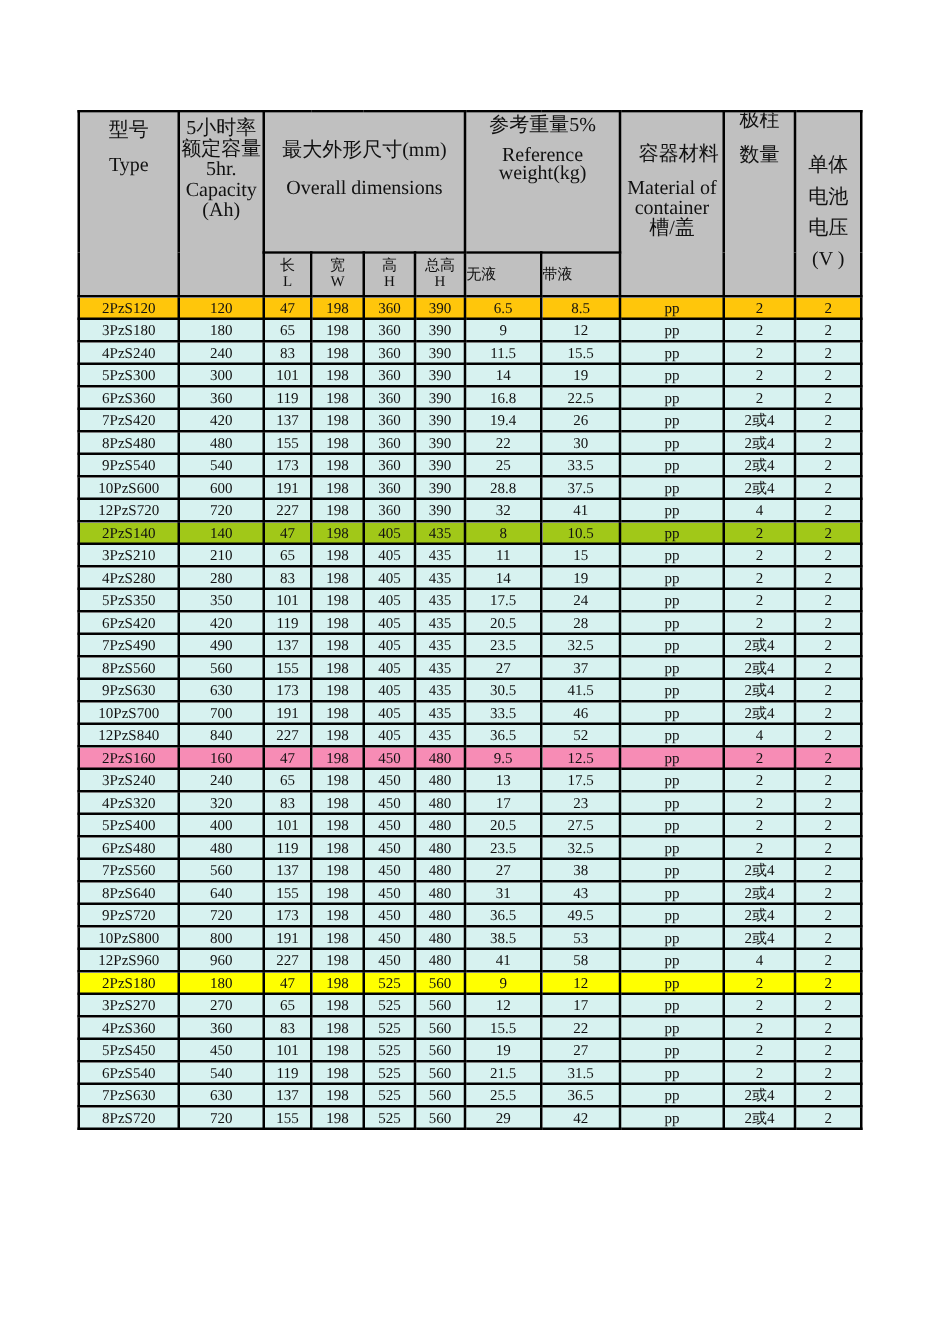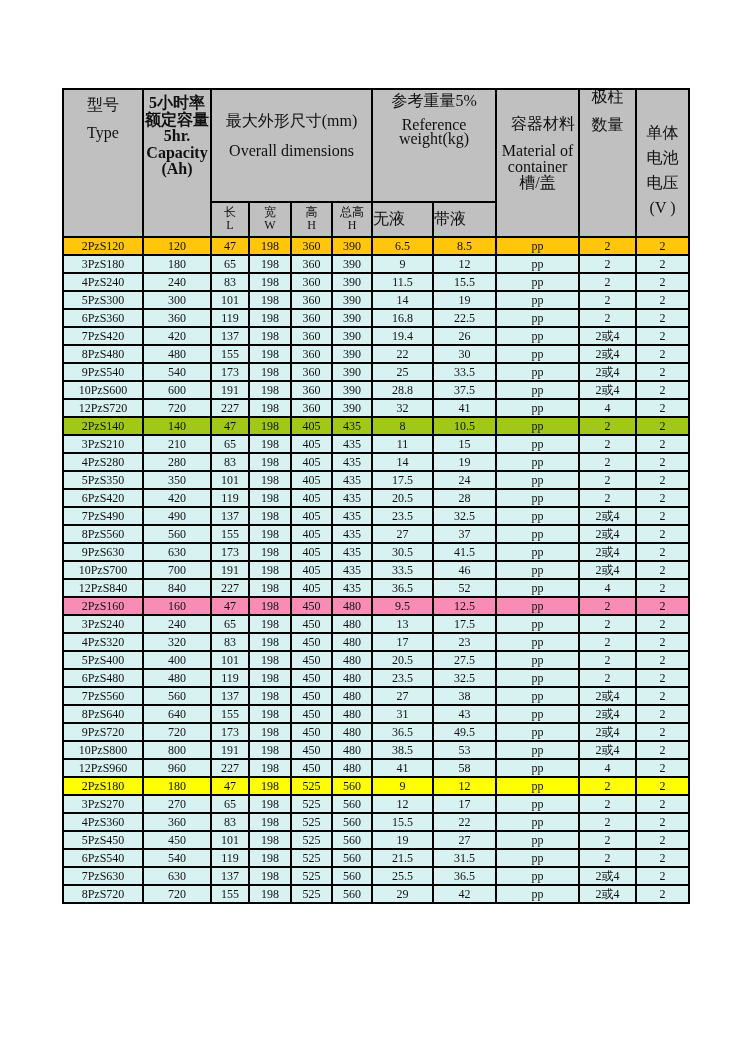--- a/index.html
+++ b/index.html
@@ -64,7 +64,7 @@
     line-height: 14px;
   }
   .model-stack    { height: 126px; justify-content: flex-start; padding-top: 8px;  row-gap: 14px; }
-  .capacity-stack { height: 92px; justify-content: space-between; padding: 6px 0; font-weight: bold; }
+  .capacity-stack { height: 92px; justify-content: space-between; padding: 6px 0; }
   .dims-stack     { height: 92px;  justify-content: center; row-gap: 16px; text-align: right; }
   .weight-stack   { height: 92px;  justify-content: flex-start; padding-top: 4px; row-gap: 10px; }
   .material-stack { height: 126px; justify-content: center; row-gap: 2px; }

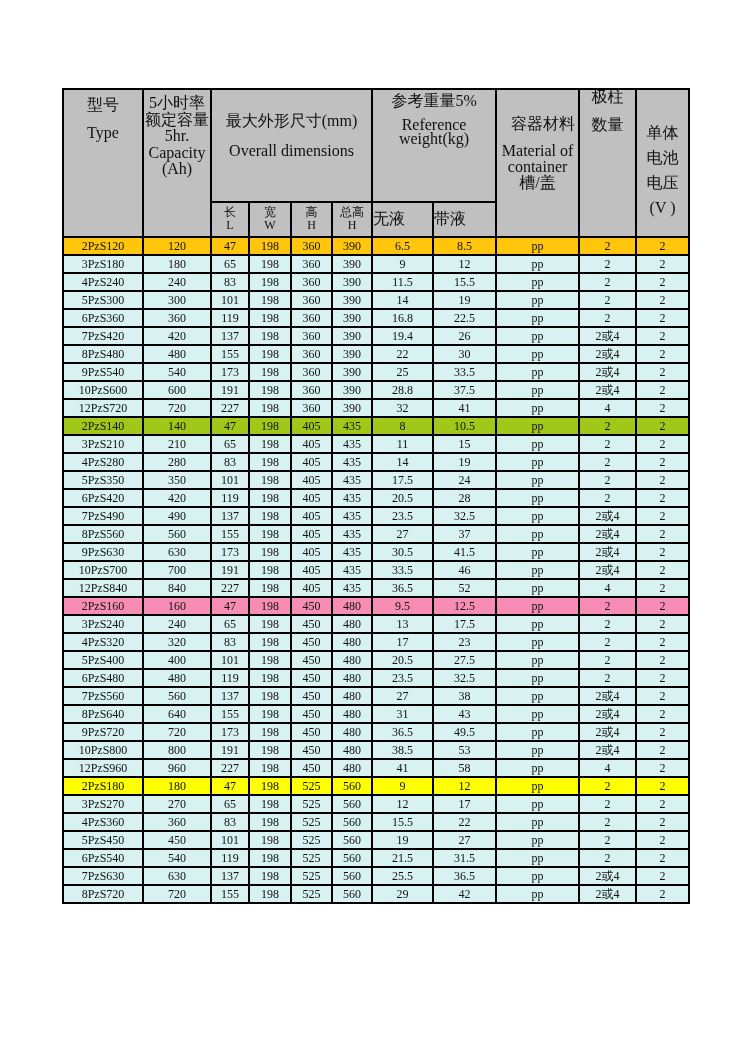--- a/index.html
+++ b/index.html
@@ -81,7 +81,7 @@
     text-align: left;
     vertical-align: middle;
     padding-left: 4px;
-    font-size: 16px;
+    font-size: 12px;
   }
   tbody tr {
     background: var(--row-bg, #D7F2F0);

